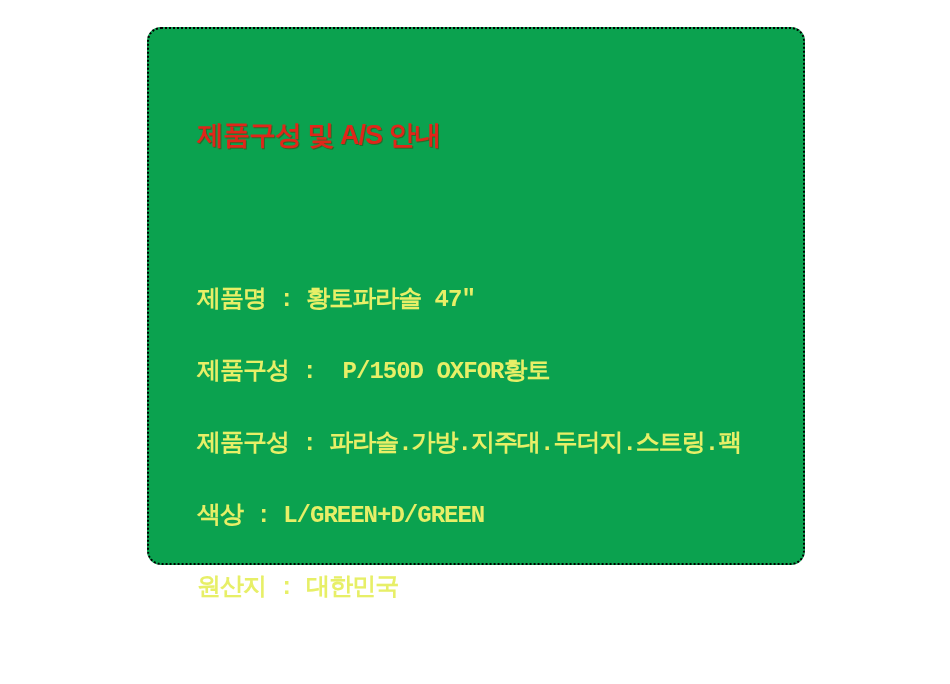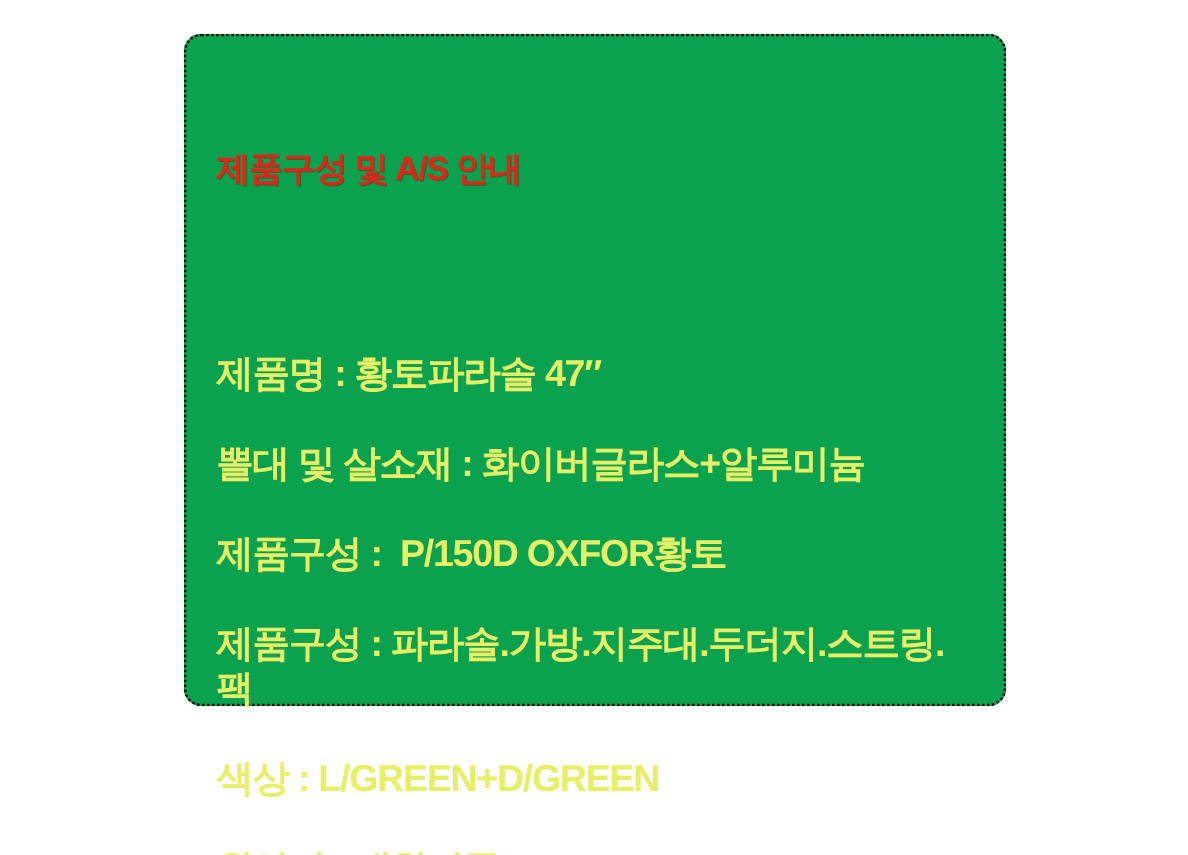--- a/index.html
+++ b/index.html
@@ -27,7 +27,7 @@
     background: #0ba24f;
     border: 2px dotted #000000;
     border-radius: 14px;
-    padding: 34px 30px 0 24px;
+    padding: 34px 30px 0 48px;
     white-space: pre-wrap;
   }
   .card-title {

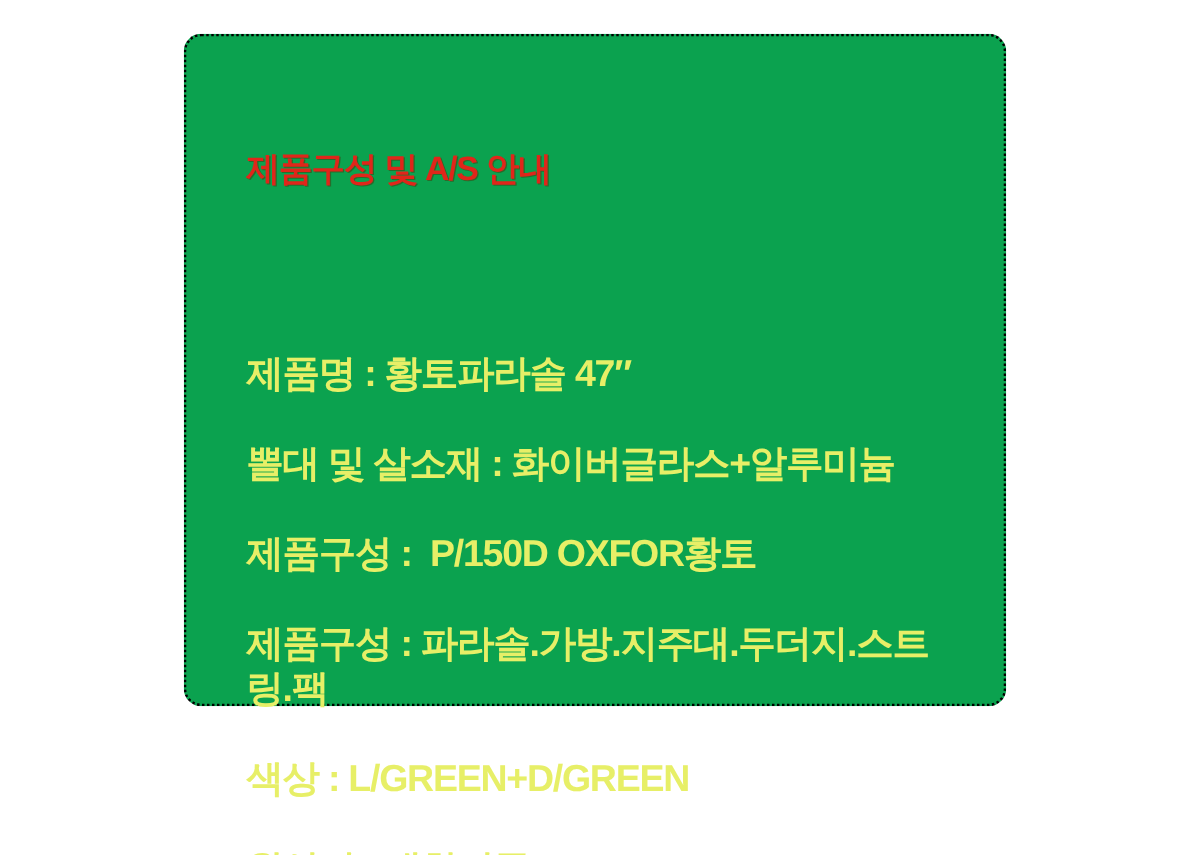--- a/index.html
+++ b/index.html
@@ -44,10 +44,11 @@
   }
   .spec-line {
     color: #e7ef67;
-    font-size: 30px;
+    font-size: 24px;
     font-weight: bold;
     line-height: 36px;
     letter-spacing: -1px;
+    font-family: Liberation Mono, monospace;
   }
 </style>
 </head>

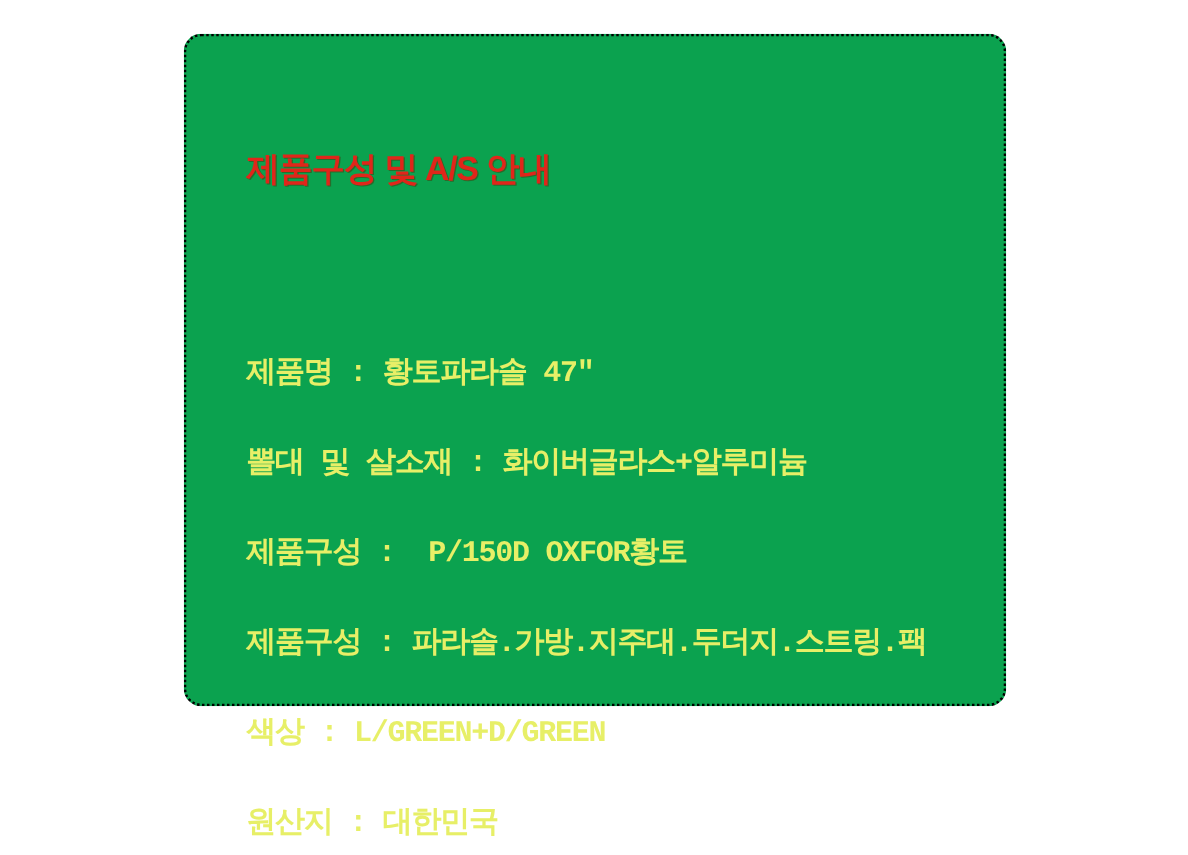--- a/index.html
+++ b/index.html
@@ -61,7 +61,6 @@
 
     <div class="spec-block">
       <div class="spec-line">제품명 : 황토파라솔 47″</div>
-      <div class="spec-line">뽈대 및 살소재 : 화이버글라스+알루미늄</div>
       <div class="spec-line">제품구성 :  P/150D OXFOR황토</div>
       <div class="spec-line">제품구성 : 파라솔.가방.지주대.두더지.스트링.팩</div>
       <div class="spec-line">색상 : L/GREEN+D/GREEN</div>

